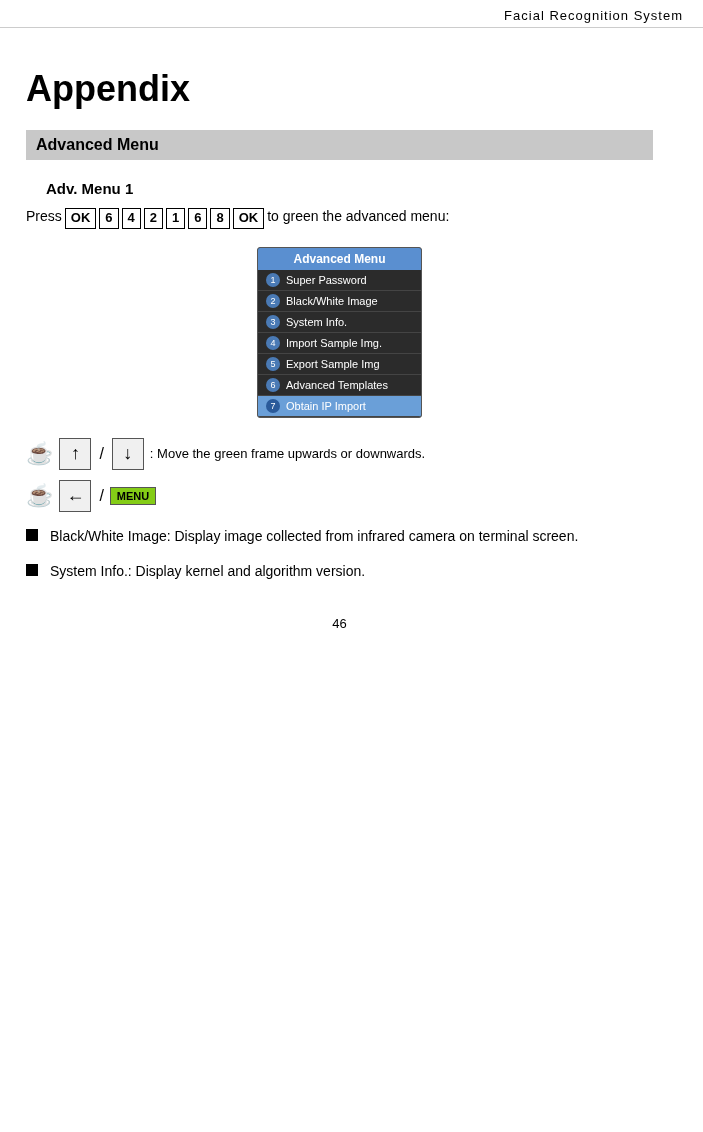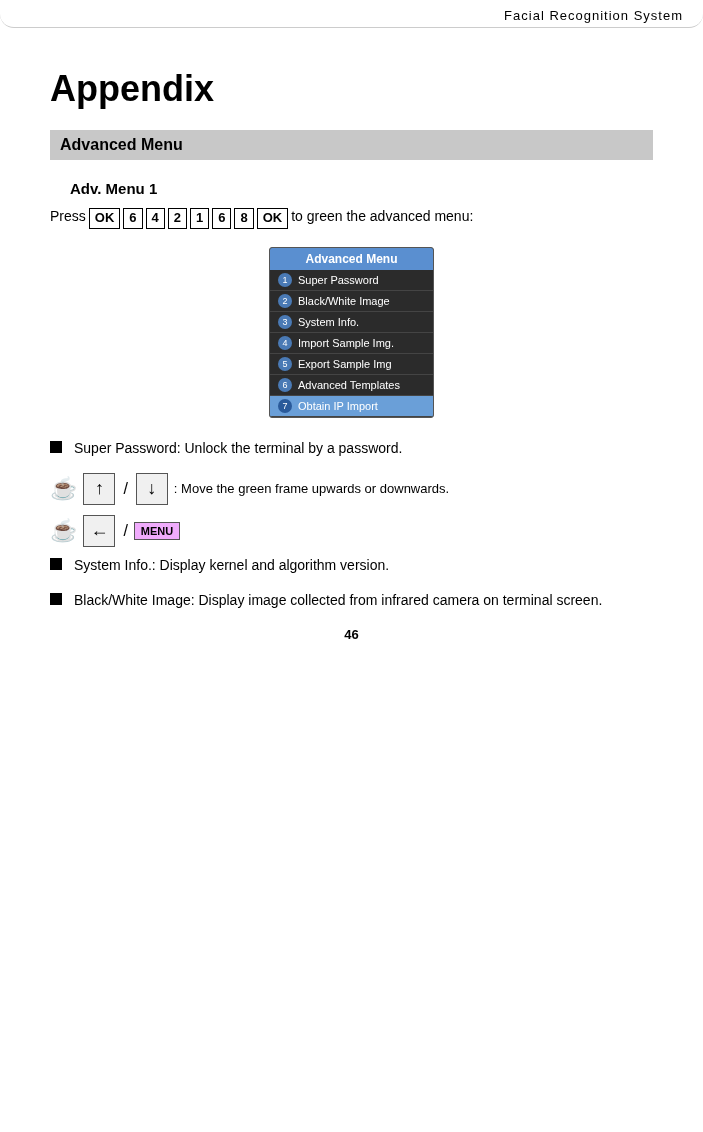--- a/index.html
+++ b/index.html
@@ -17,7 +17,6 @@
       font-size: 13px;
       border-bottom: 1px solid #ccc;
       letter-spacing: 1px;
-      border-radius: 14px;
     }
     .content {
       padding: 20px 50px 40px 50px;

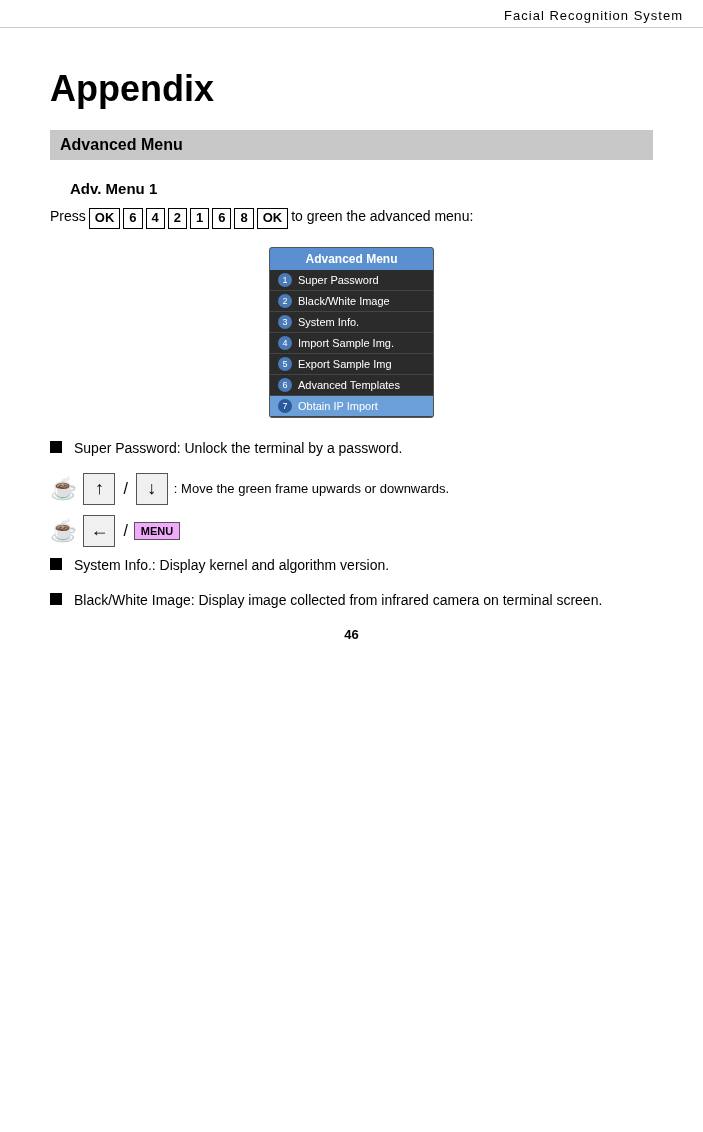--- a/index.html
+++ b/index.html
@@ -19,7 +19,7 @@
       letter-spacing: 1px;
     }
     .content {
-      padding: 20px 50px 40px 50px;
+      padding: 20px 50px 40px 26px;
     }
     .appendix-title {
       font-size: 36px;

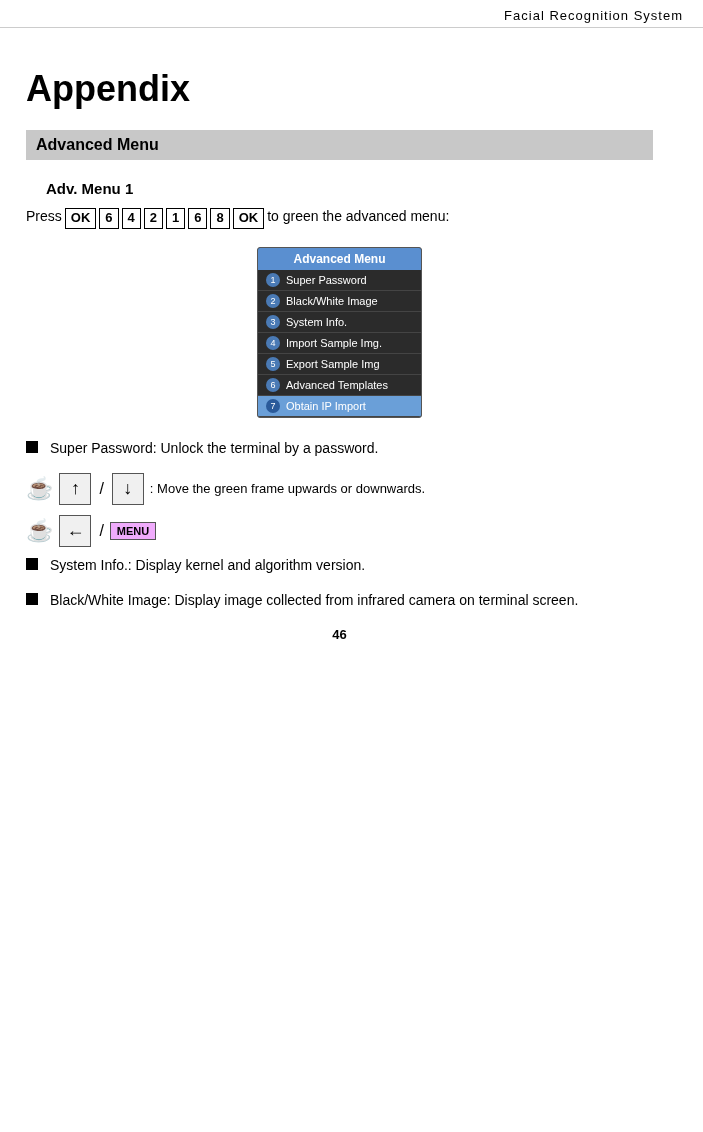--- a/index.html
+++ b/index.html
@@ -216,12 +216,6 @@
     </div>
   </div>
 
-  <div class="bullet-item">
-    <div class="bullet-square"></div>
-    <div class="bullet-text">
-      <span>Super Password: Unlock the terminal by a password.</span>
-    </div>
-  </div>
 
   <div class="icon-row">
     <span class="coffee-icon">☕</span>

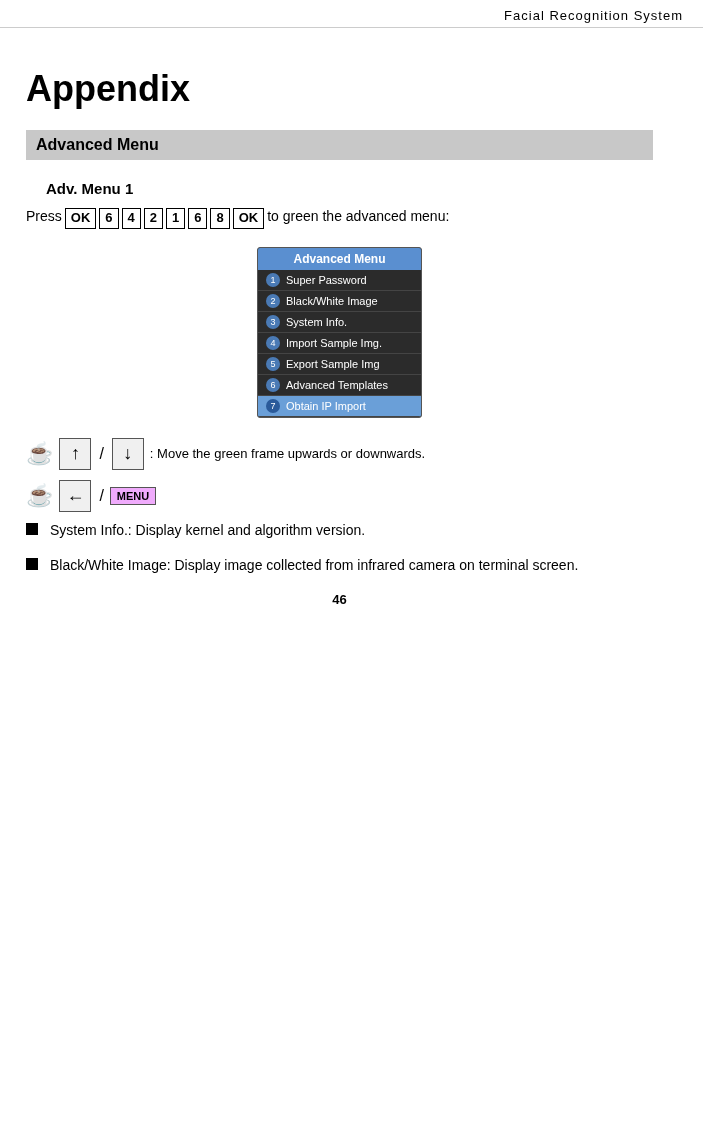--- a/index.html
+++ b/index.html
@@ -146,7 +146,7 @@
       border: 1.5px solid #555;
       padding: 2px 6px;
       font-size: 11px;
-      background: #f0abfc;
+      background: #84cc16;
       font-weight: bold;
     }
     .page-number {

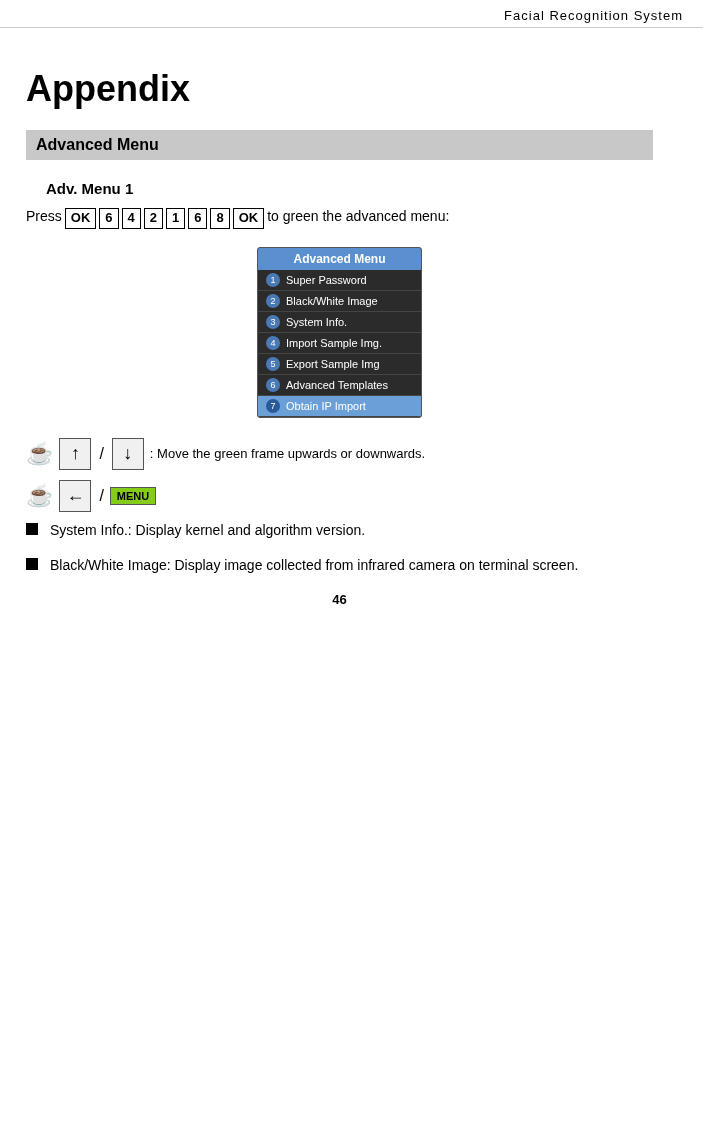--- a/index.html
+++ b/index.html
@@ -232,6 +232,13 @@
     <div class="menu-label-box">MENU</div>
   </div>
 
+  <div class="bullet-item" style="margin-top:14px;">
+    <div class="bullet-square"></div>
+    <div class="bullet-text">
+      <span>Black/White Image: Display image collected from infrared camera on terminal screen.</span>
+    </div>
+  </div>
+
   <div class="bullet-item">
     <div class="bullet-square"></div>
     <div class="bullet-text">
@@ -239,13 +246,6 @@
     </div>
   </div>
 
-  <div class="bullet-item" style="margin-top:14px;">
-    <div class="bullet-square"></div>
-    <div class="bullet-text">
-      <span>Black/White Image: Display image collected from infrared camera on terminal screen.</span>
-    </div>
-  </div>
-
 
   <div class="page-number">46</div>
 

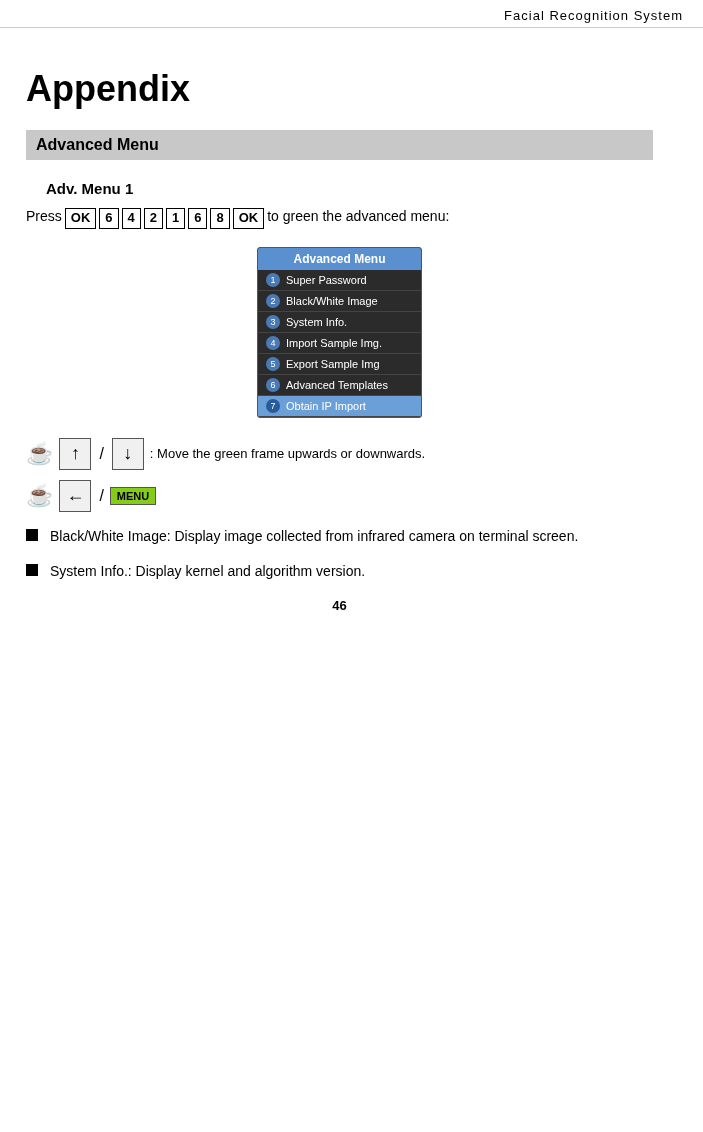--- a/index.html
+++ b/index.html
@@ -152,8 +152,7 @@
     .page-number {
       text-align: center;
       font-size: 13px;
-      margin-top: 16px;
-      font-weight: bold;
+      margin-top: 34px;
     }
   </style>
 </head>

